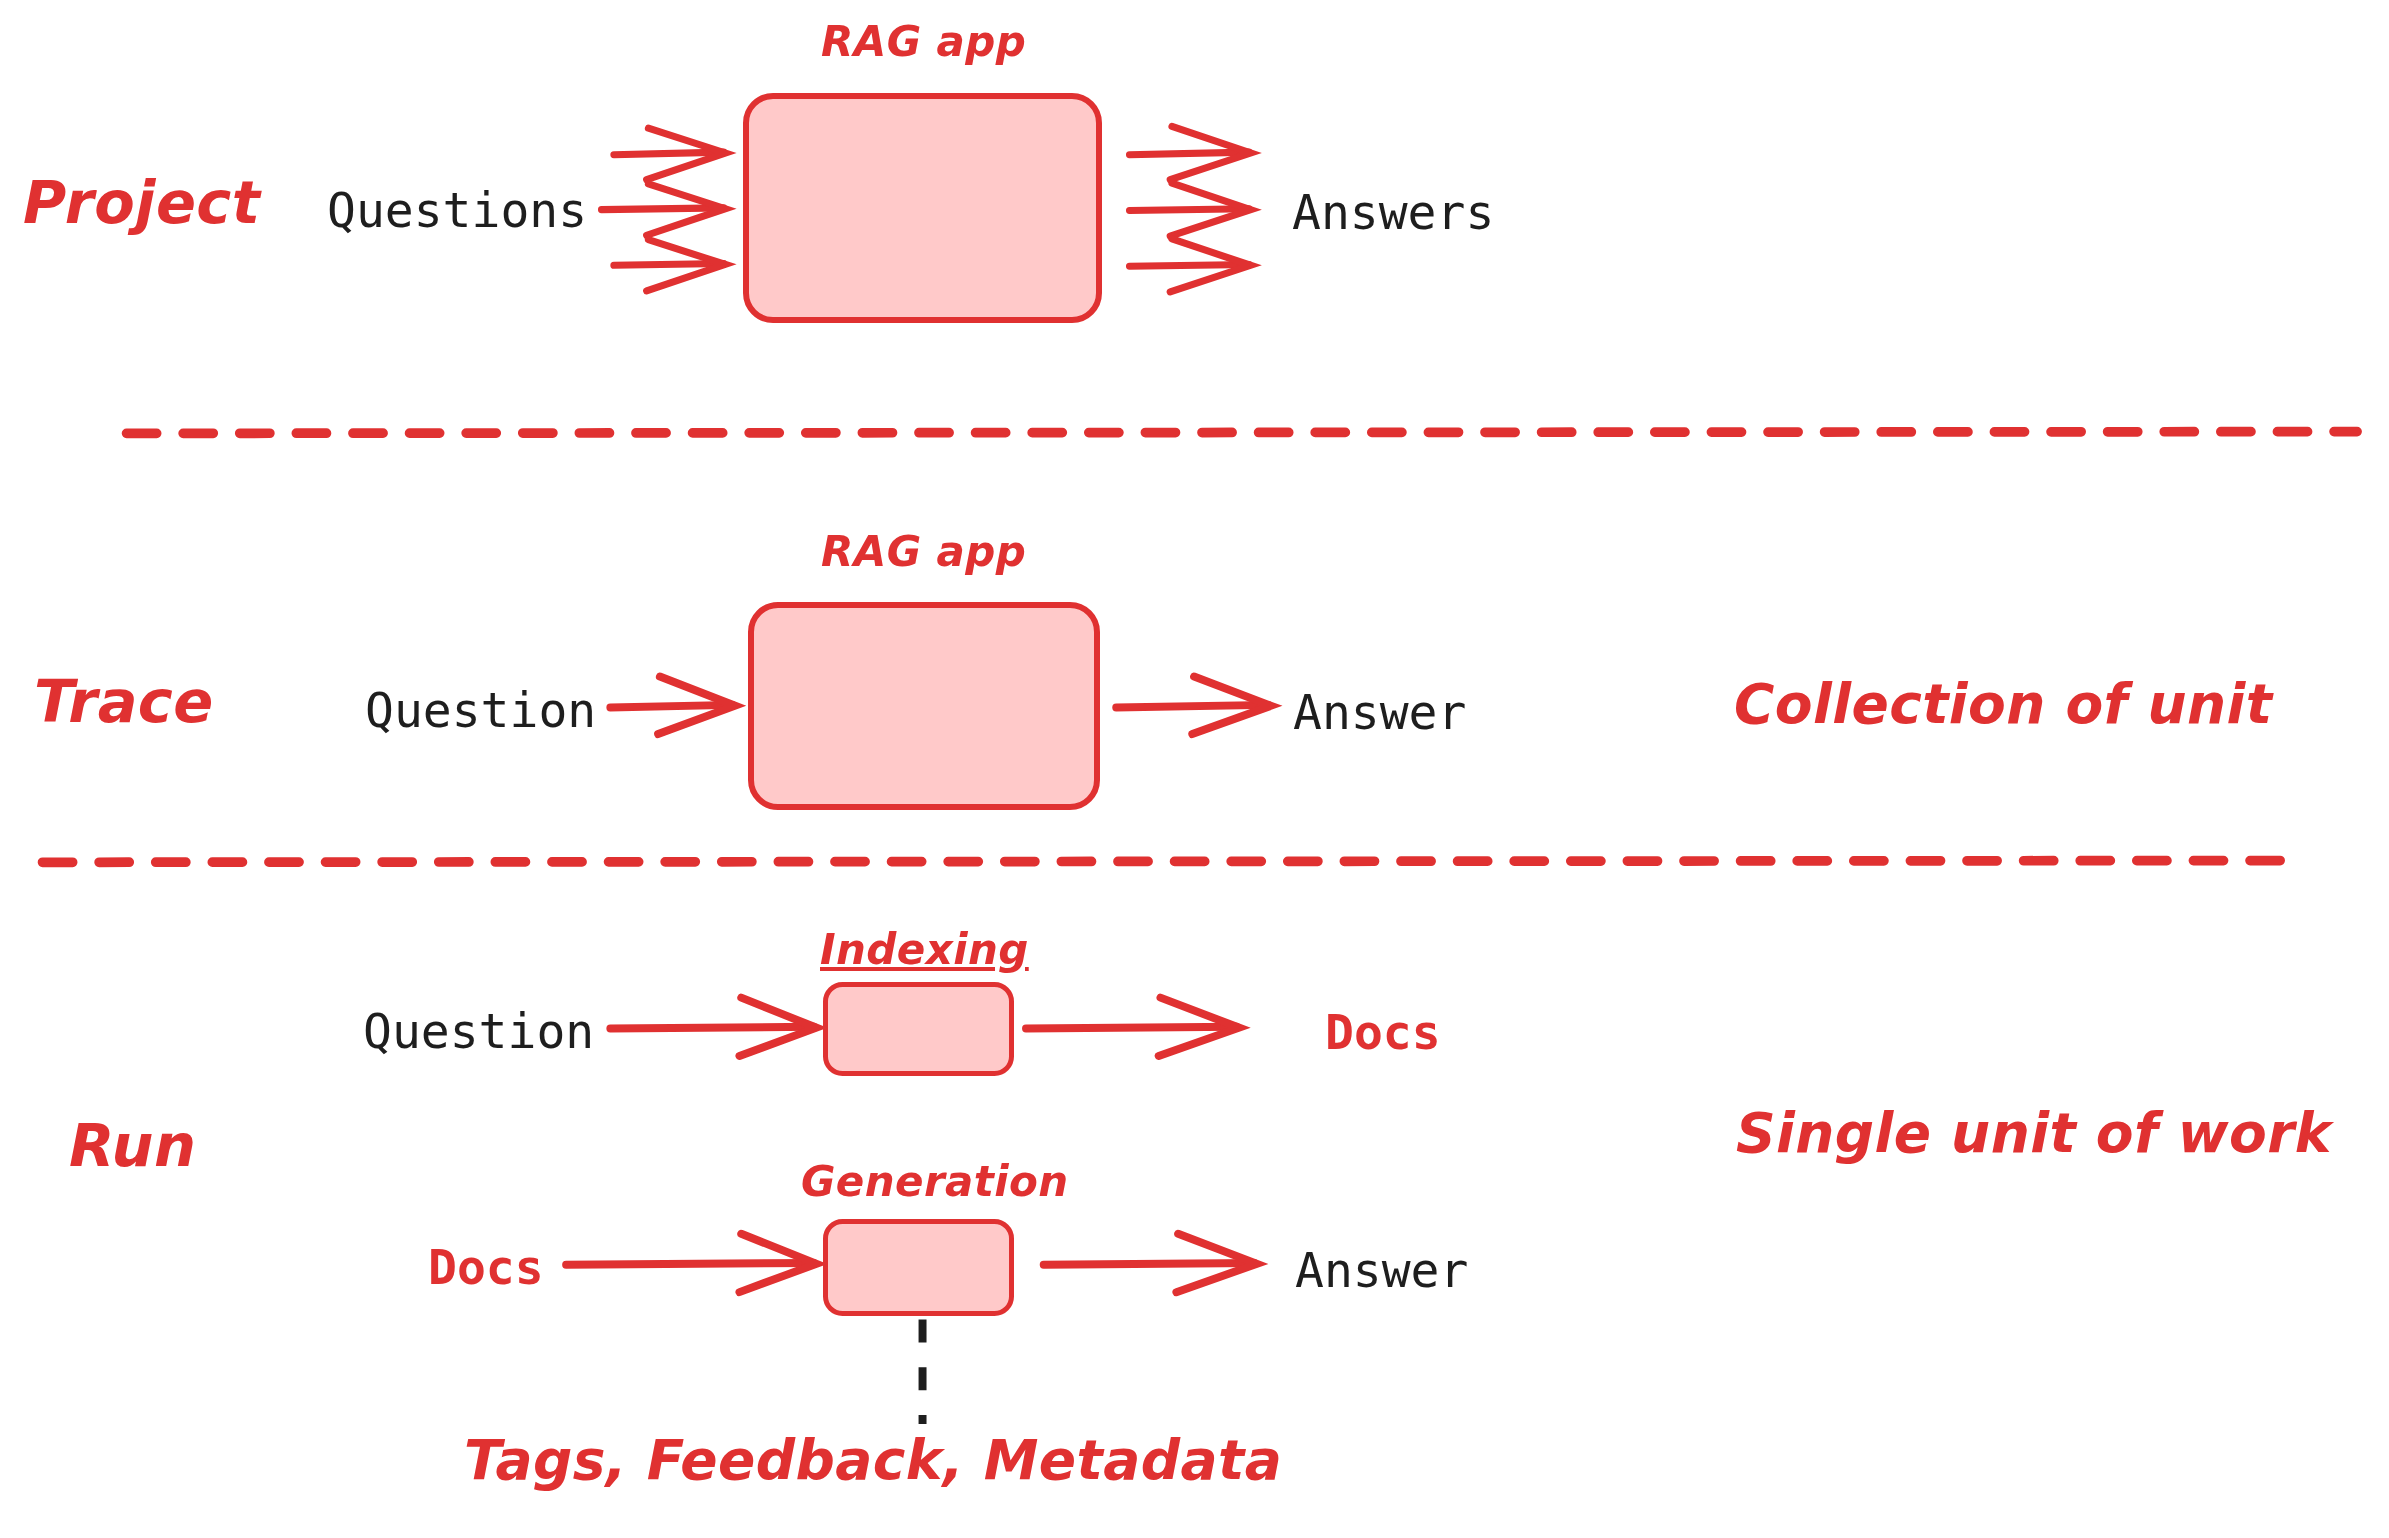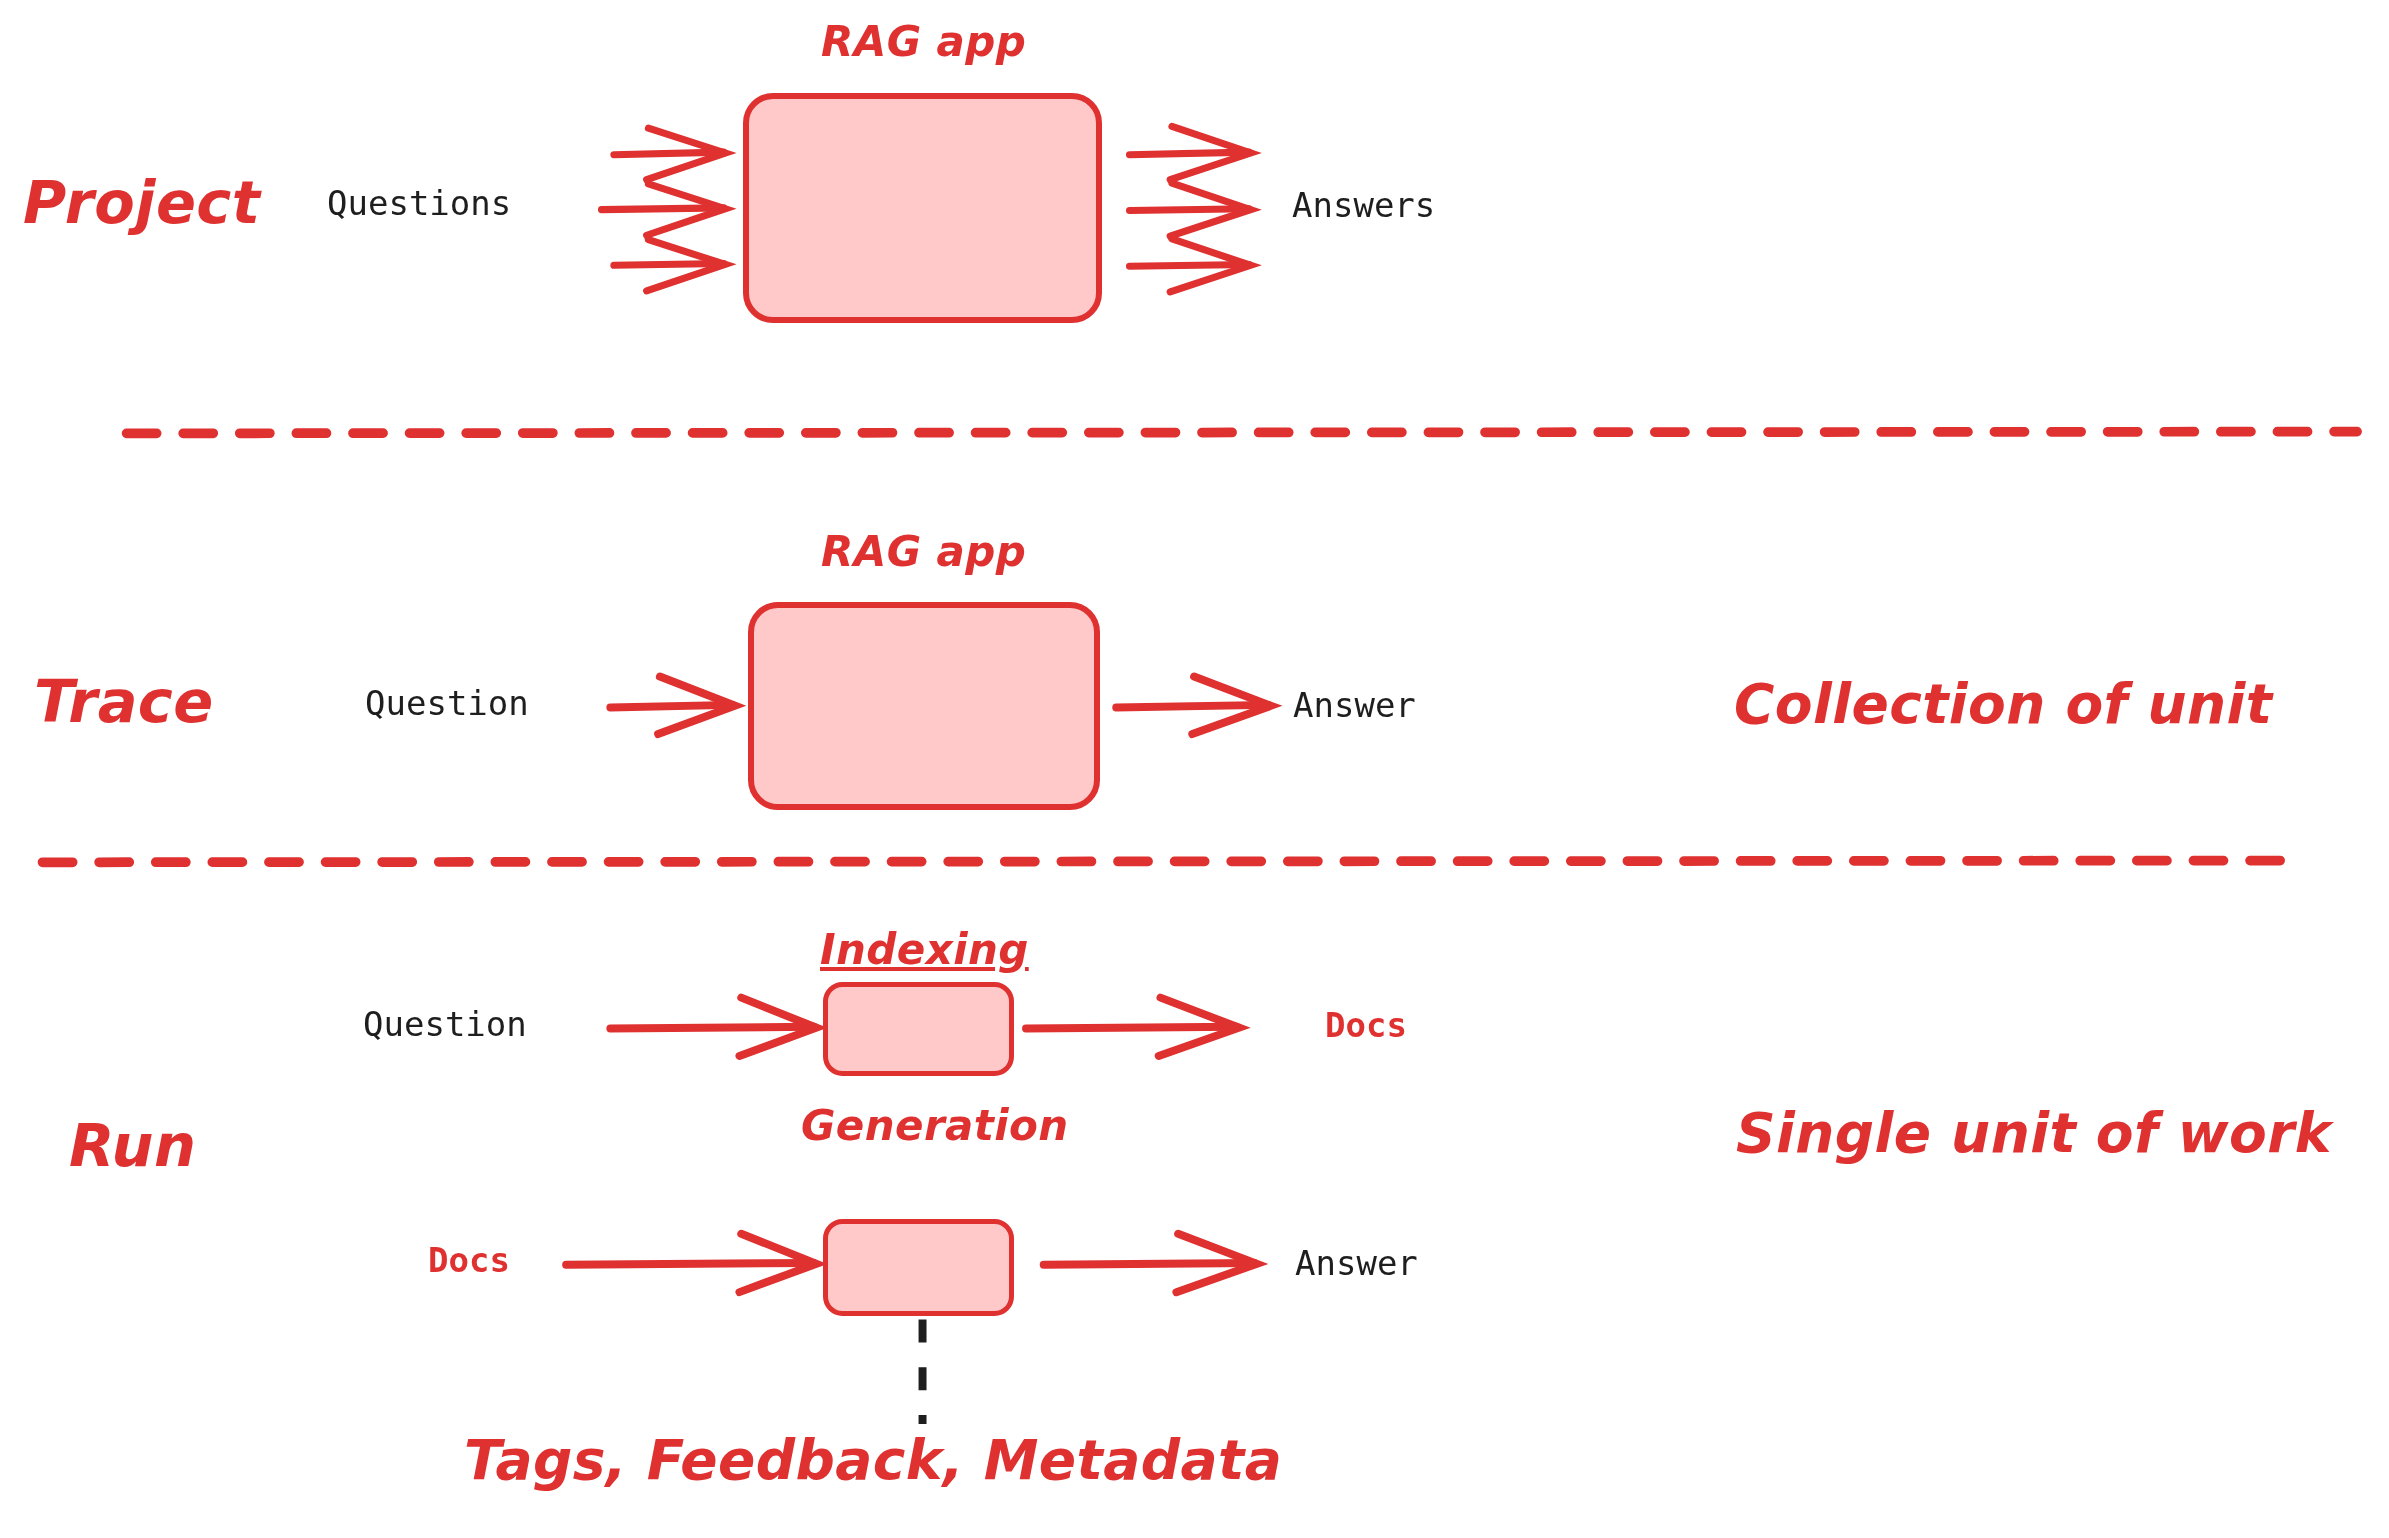--- a/index.html
+++ b/index.html
@@ -61,7 +61,7 @@
   .row-label   { font-size: 59px; }
   .row-caption { font-size: 55px; }
   .node-label  { font-size: 42px; }
-  .io-label    { font-size: 34px; }
+  .io-label    { font-size: 48px; }
   .bottom-note { font-size: 55px; }
 </style>
 </head>

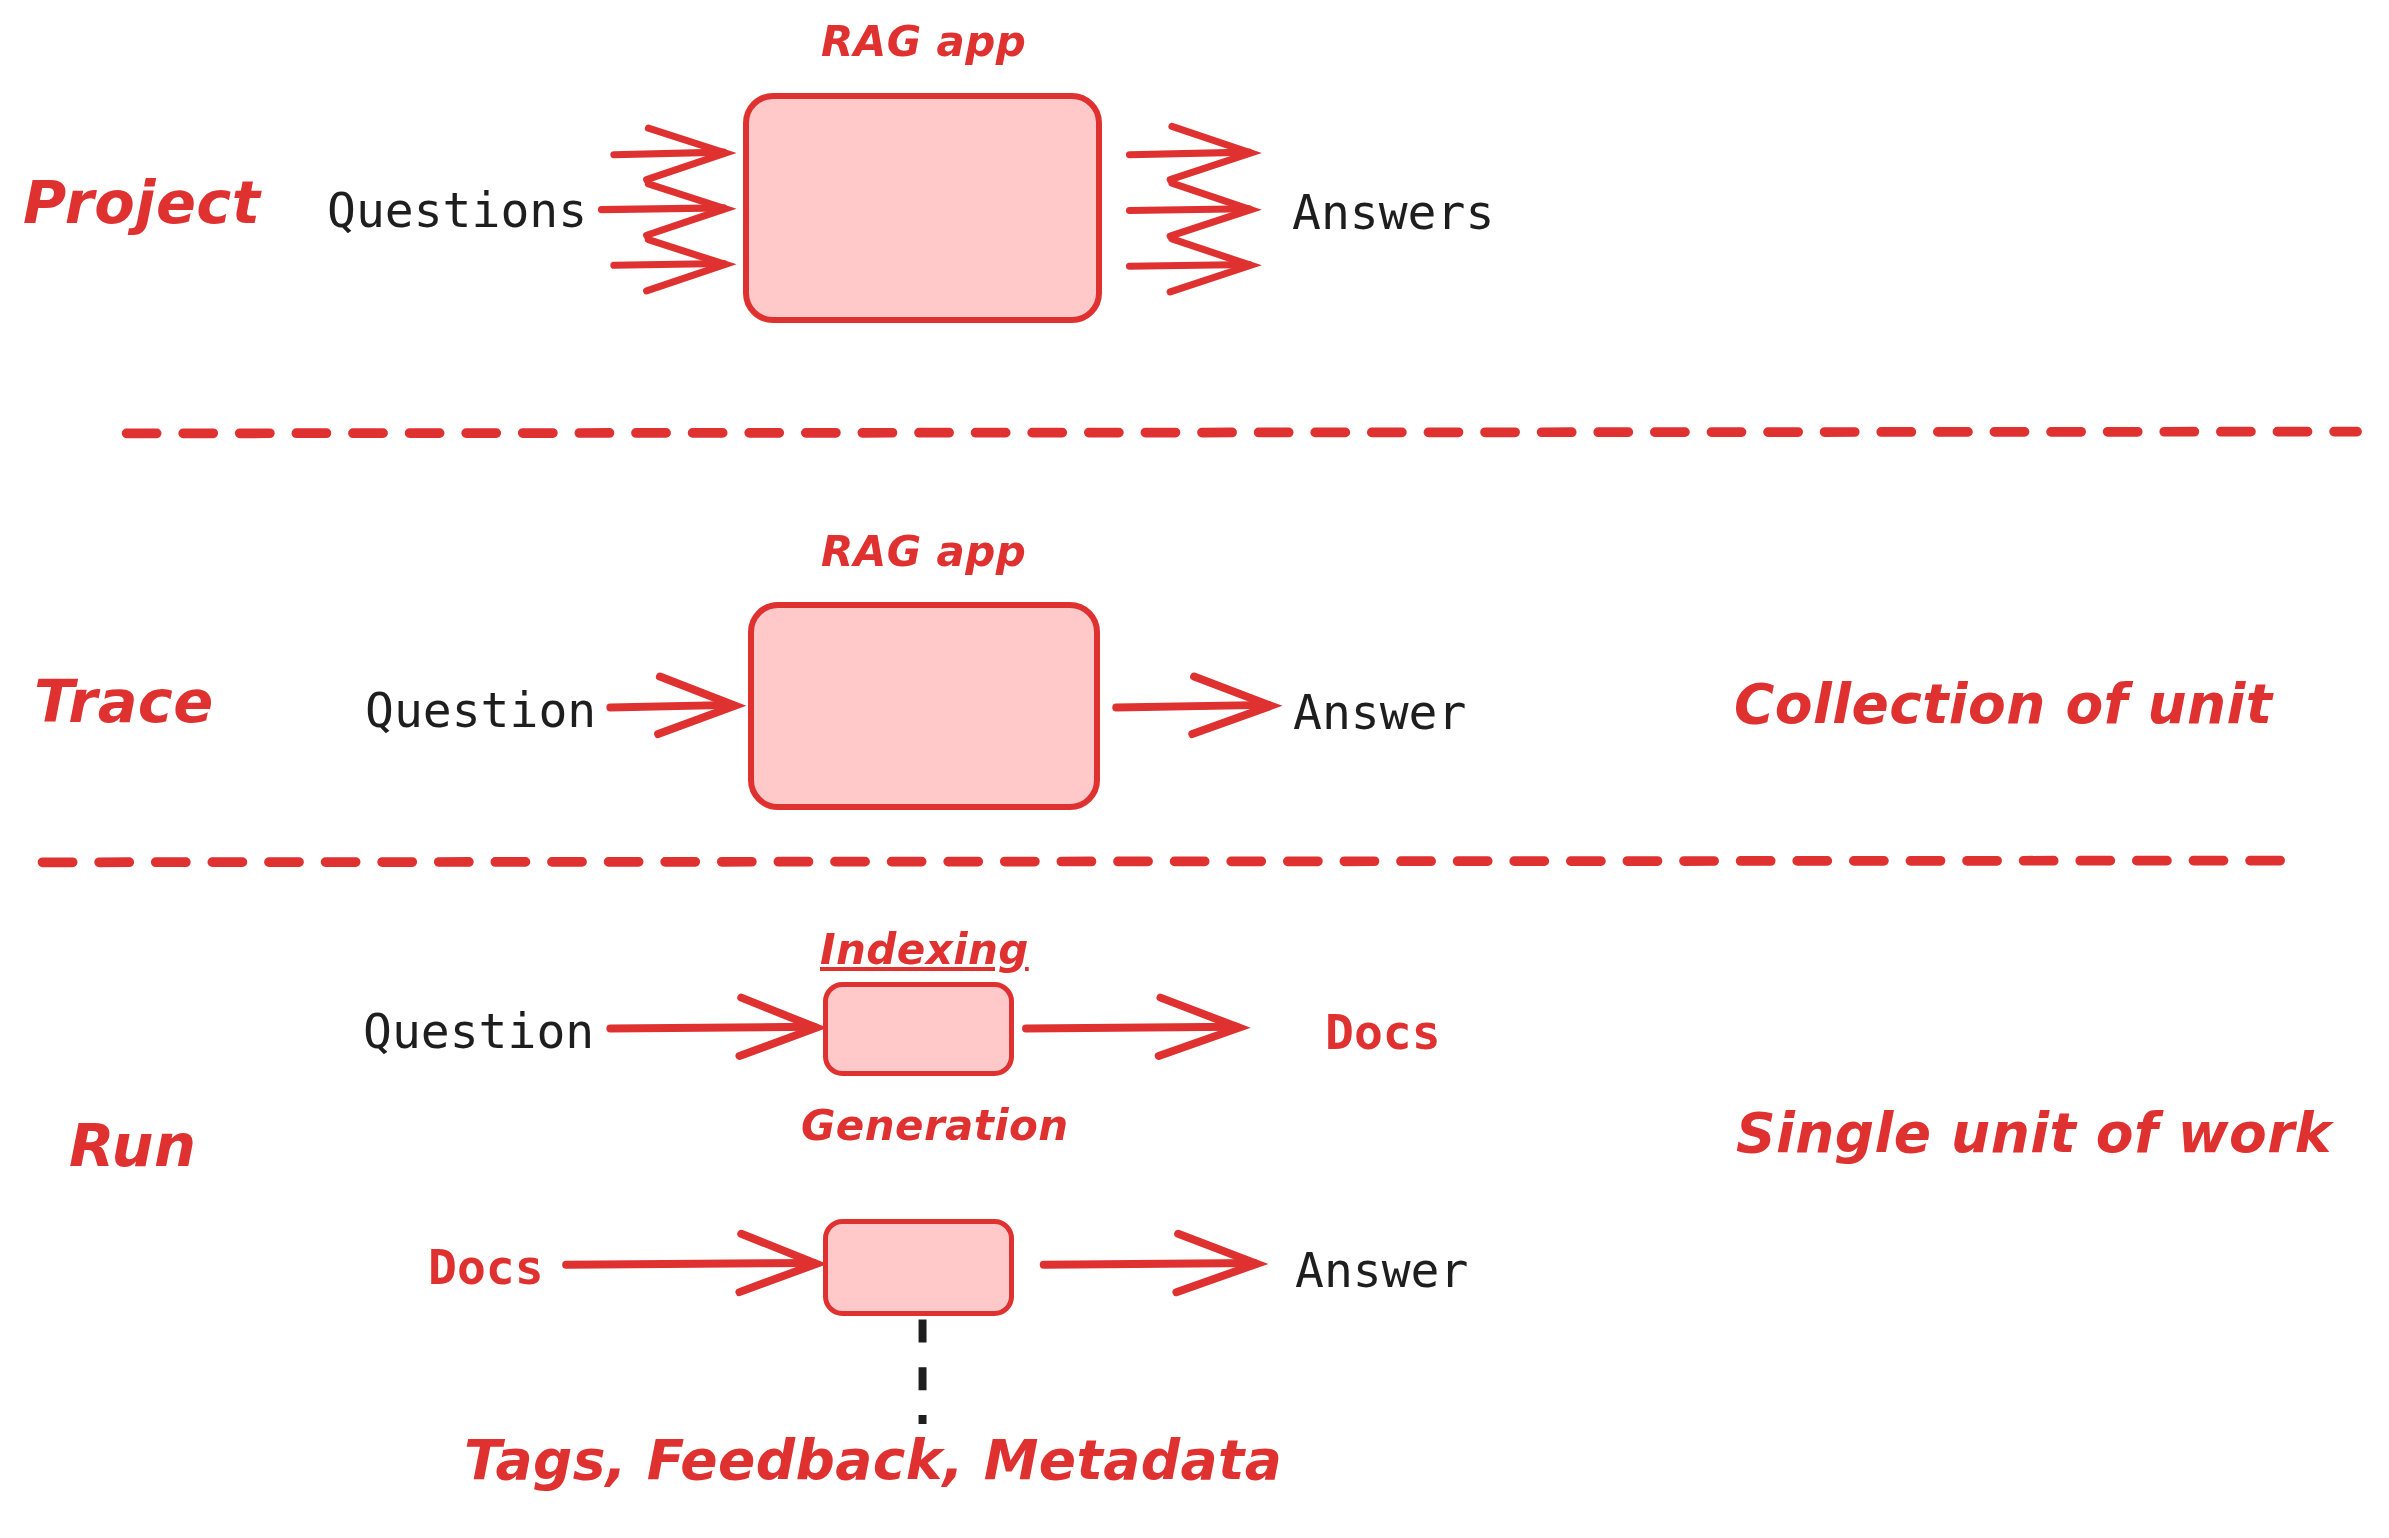--- a/index.html
+++ b/index.html
@@ -178,7 +178,7 @@
 
   <div class="mono io-label red" style="left:428px; top:1243px;">Docs</div>
 
-  <div class="hand node-label" style="left:801px;  top:1105px;">Generation</div>
+  <div class="hand node-label" style="left:801px;  top:1161px;">Generation</div>
 
   <div class="node small" style="left:823px; top:1219px; width:191px; height:97px;"></div>
 

